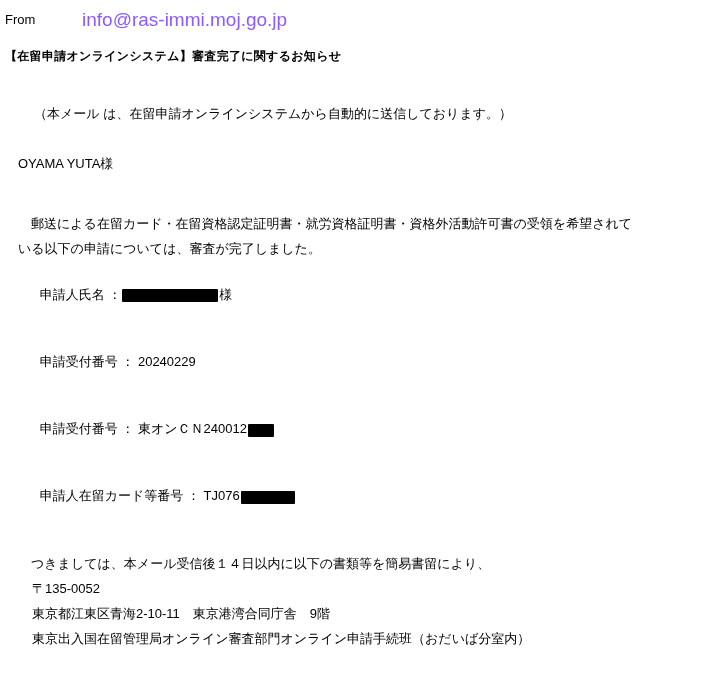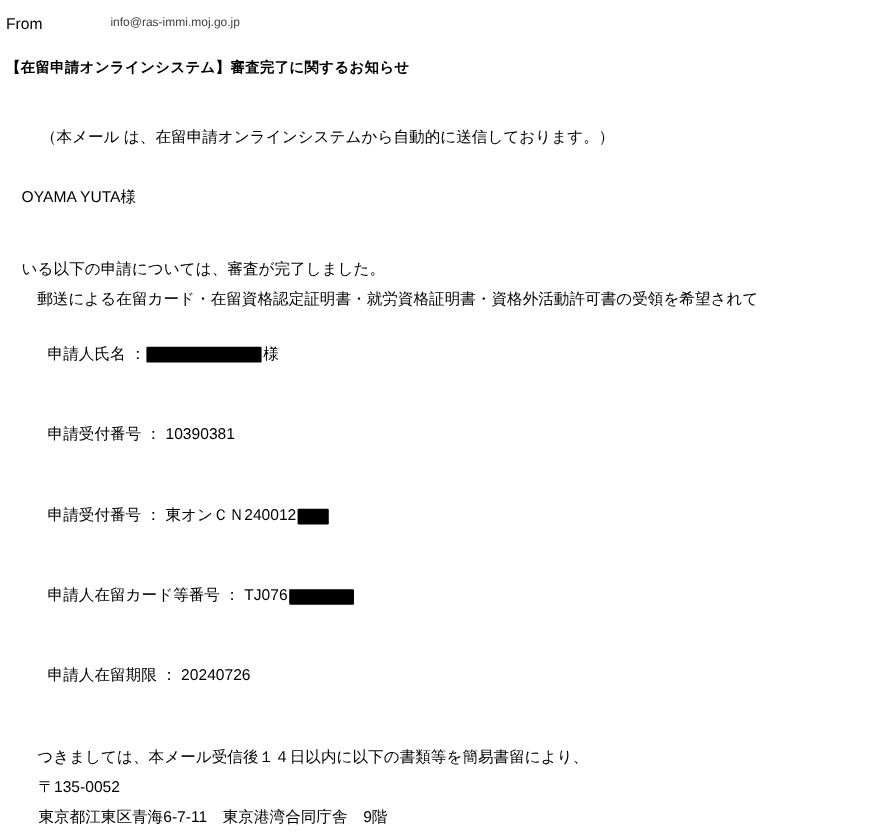--- a/index.html
+++ b/index.html
@@ -42,10 +42,9 @@
     white-space: nowrap;
   }
   .hdr-value {
-    font-size: 10px;
-    color: #404040;
+    font-size: 19px;
+    color: #8b5cf6;
     white-space: nowrap;
-    margin-left: 10px;
   }
 
   

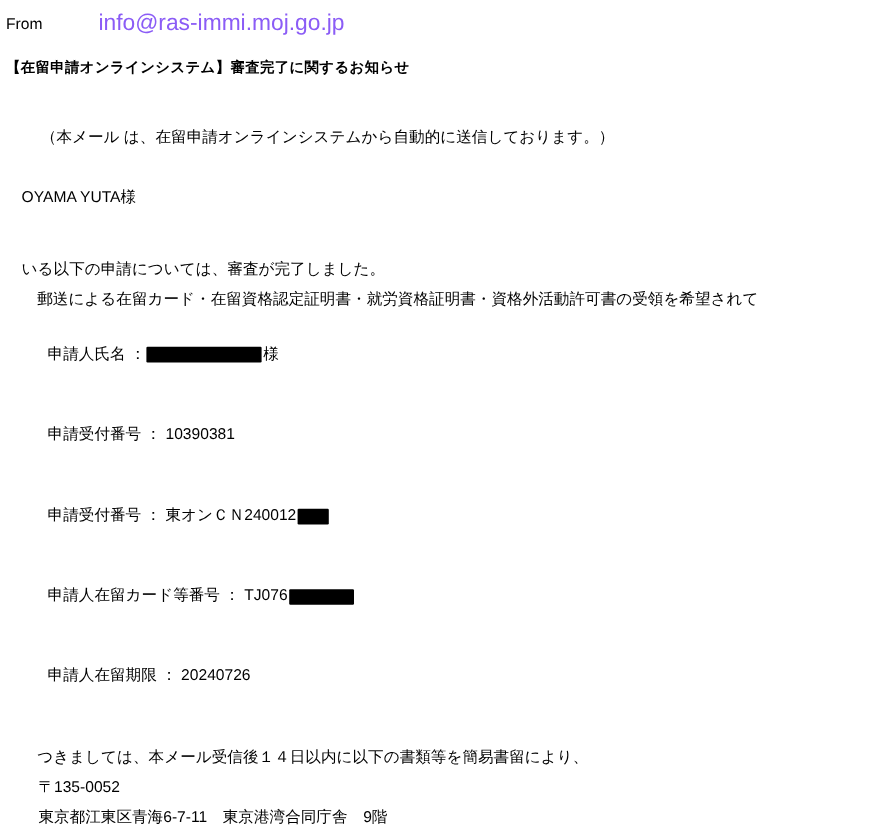--- a/index.html
+++ b/index.html
@@ -109,8 +109,8 @@
     <div class="gap-lg"></div>
     <div class="gap-sm"></div>
 
+    <p>　郵送による在留カード・在留資格認定証明書・就労資格証明書・資格外活動許可書の受領を希望されて</p>
     <p>いる以下の申請については、審査が完了しました。</p>
-    <p>　郵送による在留カード・在留資格認定証明書・就労資格証明書・資格外活動許可書の受領を希望されて</p>
 
     <p>
       <span>申請人氏名 ：</span><span class="redact redact-name"></span><span>様</span>

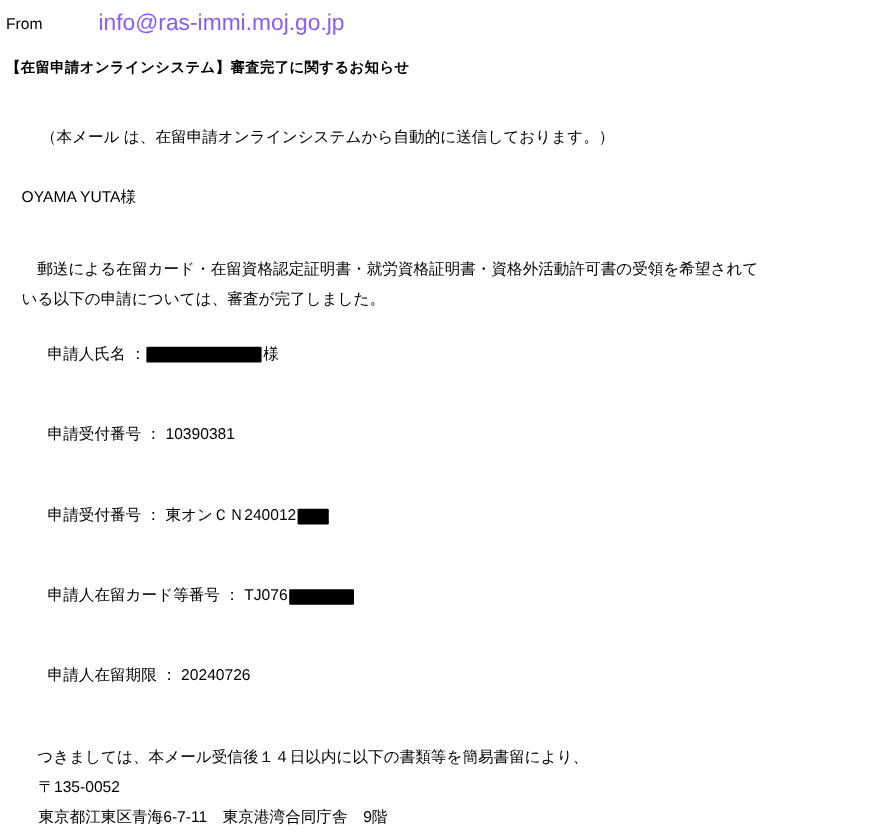--- a/index.html
+++ b/index.html
@@ -117,7 +117,7 @@
     </p>
 
     <p>
-      <span>申請受付番号 ：</span>&nbsp;<span>10390381</span>
+      <span>申請受付番号 ：</span>&nbsp;<span>20240229</span>
     </p>
 
     <p>

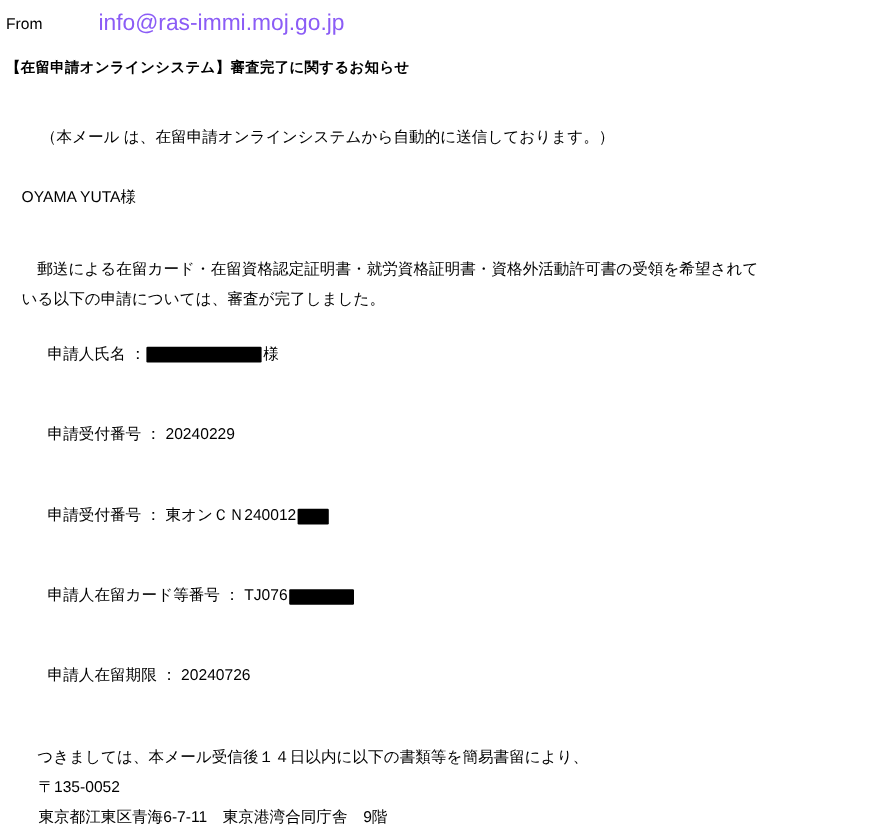--- a/index.html
+++ b/index.html
@@ -128,9 +128,6 @@
       <span>申請人在留カード等番号 ：</span>&nbsp;<span>TJ076</span><span class="redact redact-card"></span>
     </p>
 
-    <p>
-      <span>申請人在留期限 ：</span>&nbsp;<span>20240726</span>
-    </p>
 
     <div class="gap-md"></div>
 

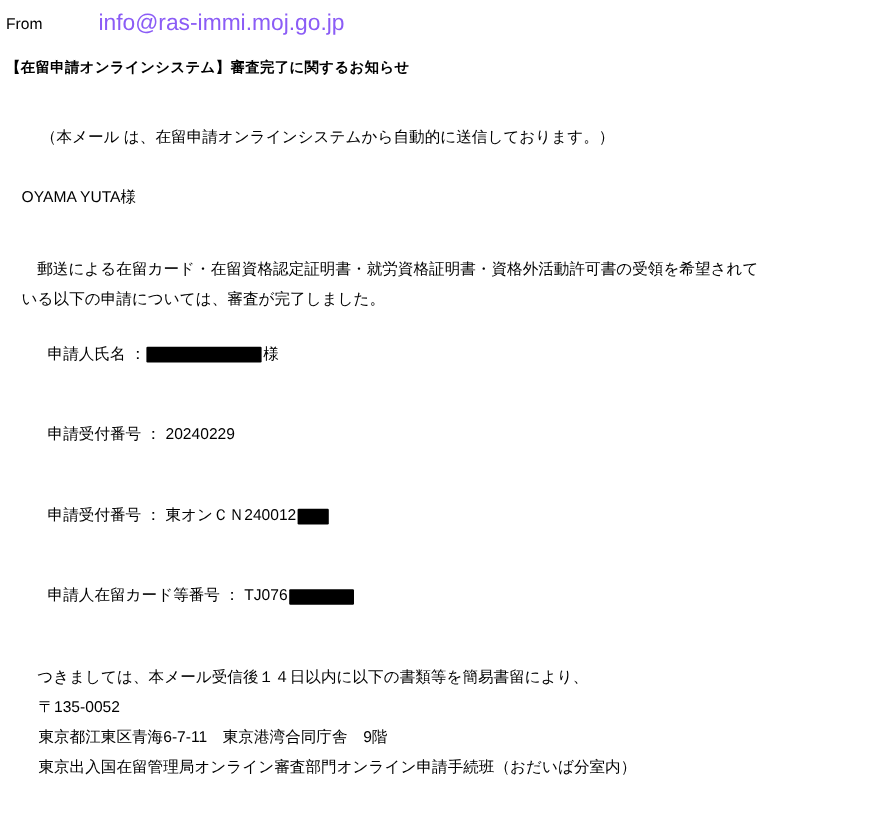--- a/index.html
+++ b/index.html
@@ -133,7 +133,7 @@
 
     <p>　つきましては、本メール受信後１４日以内に以下の書類等を簡易書留により、</p>
     <p class="indent1">〒135-0052</p>
-    <p class="indent1">東京都江東区青海6-7-11　東京港湾合同庁舎　9階</p>
+    <p class="indent1">東京都江東区青海2-10-11　東京港湾合同庁舎　9階</p>
     <p class="indent1">東京出入国在留管理局オンライン審査部門オンライン申請手続班（おだいば分室内）</p>
 
   </div>

